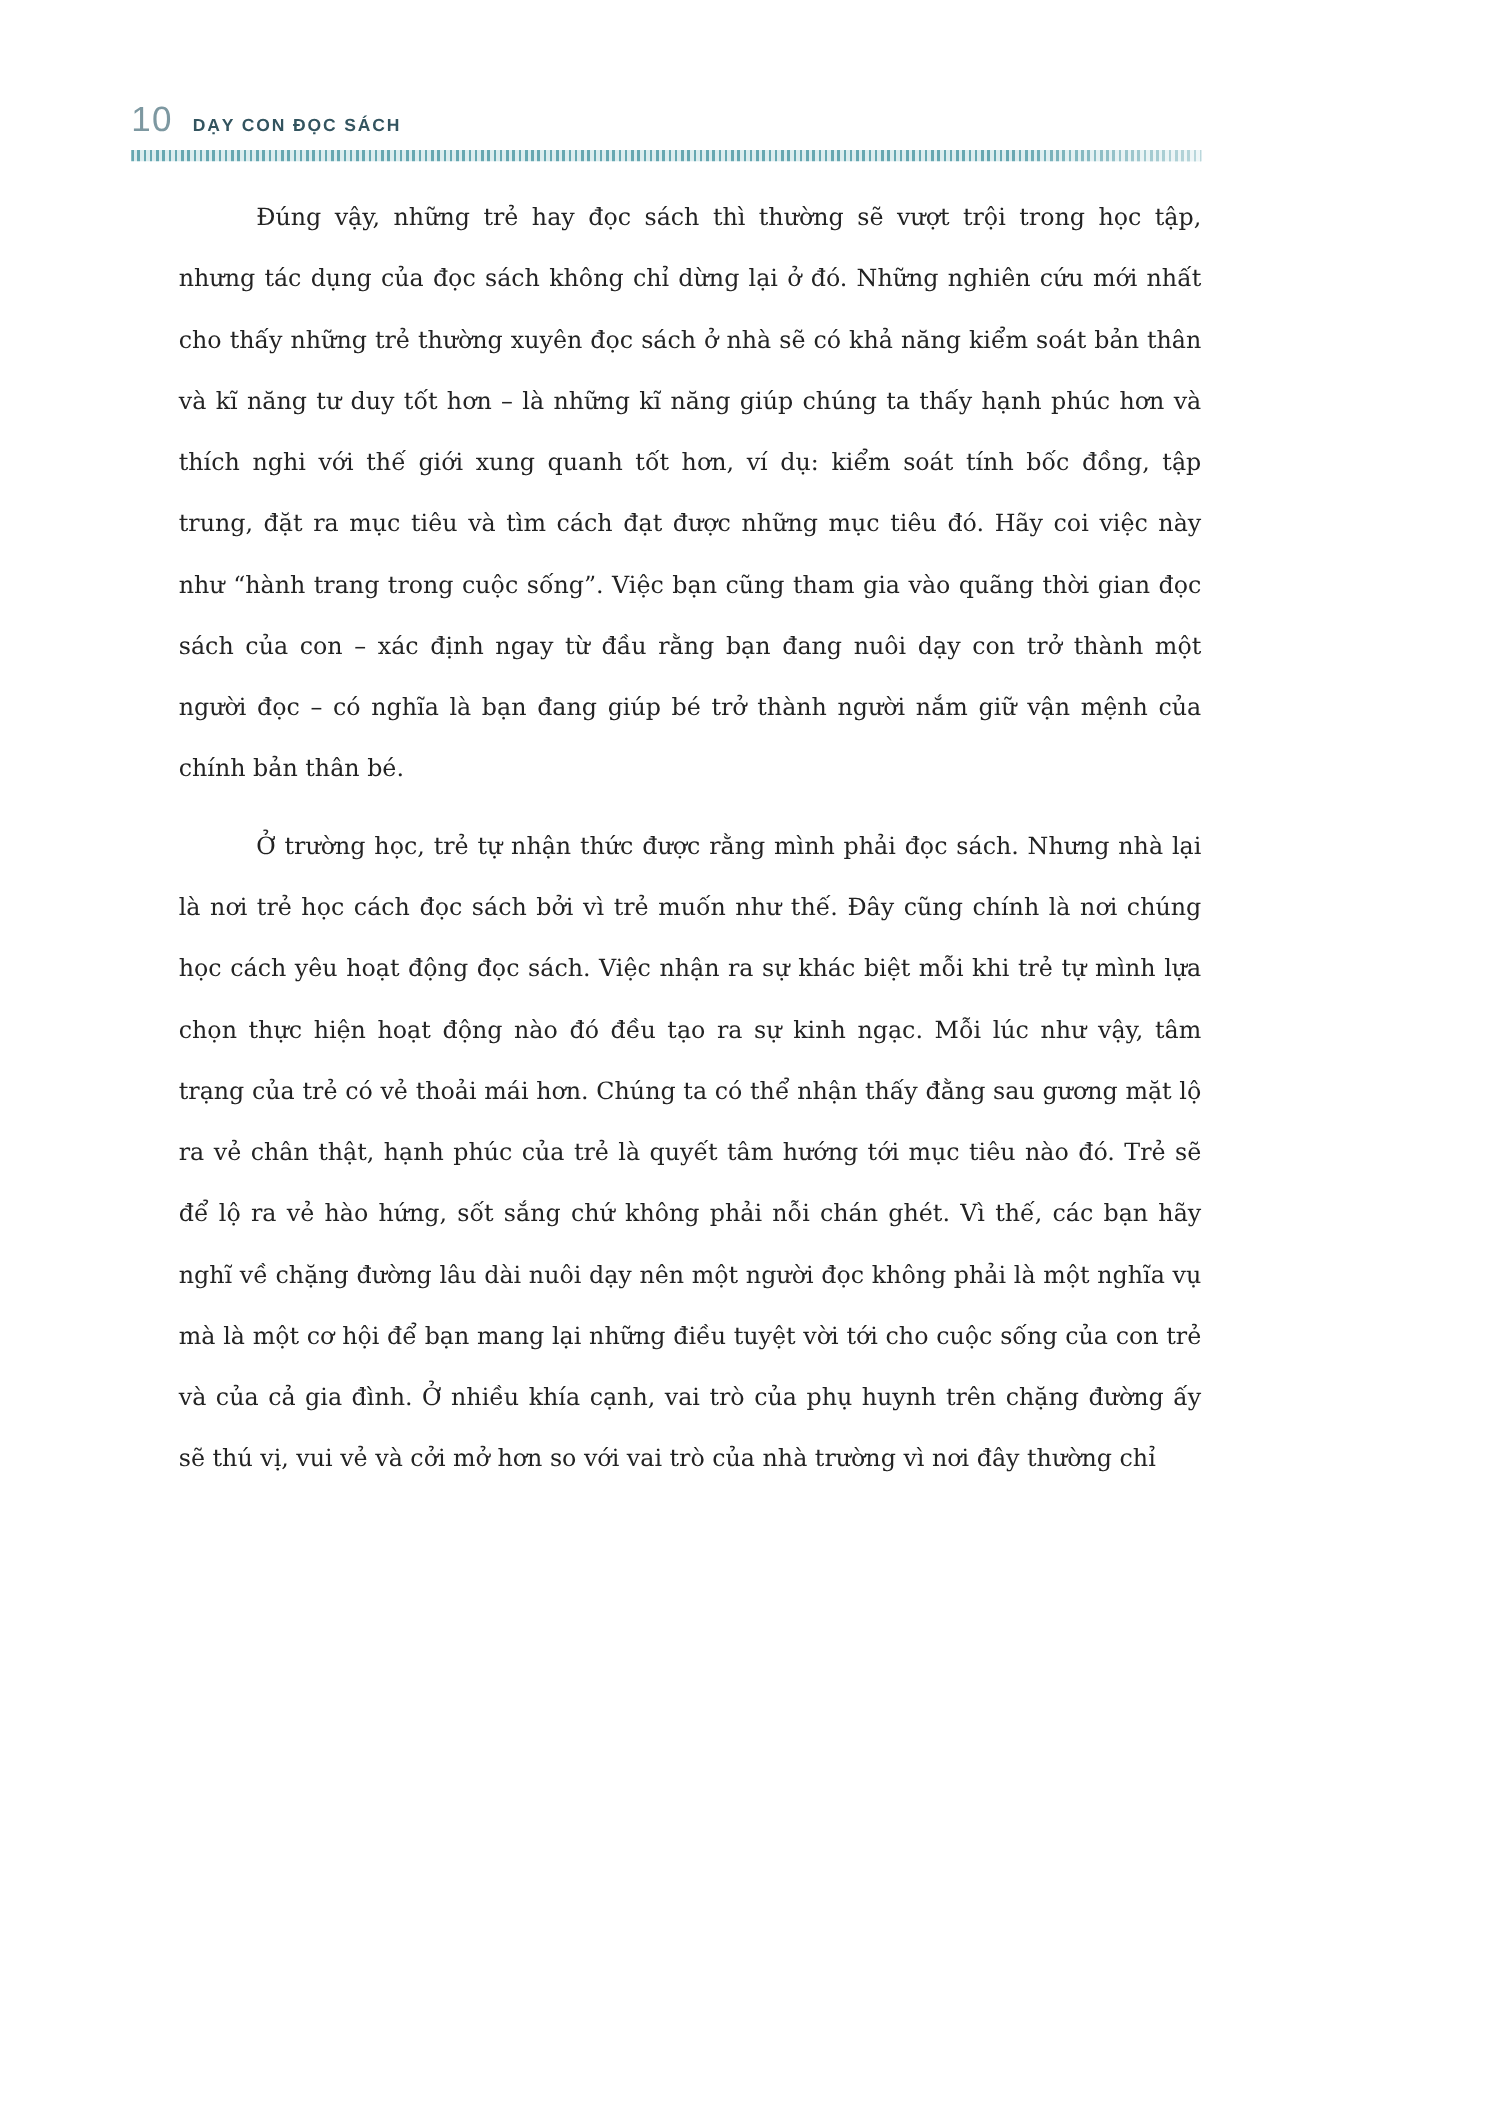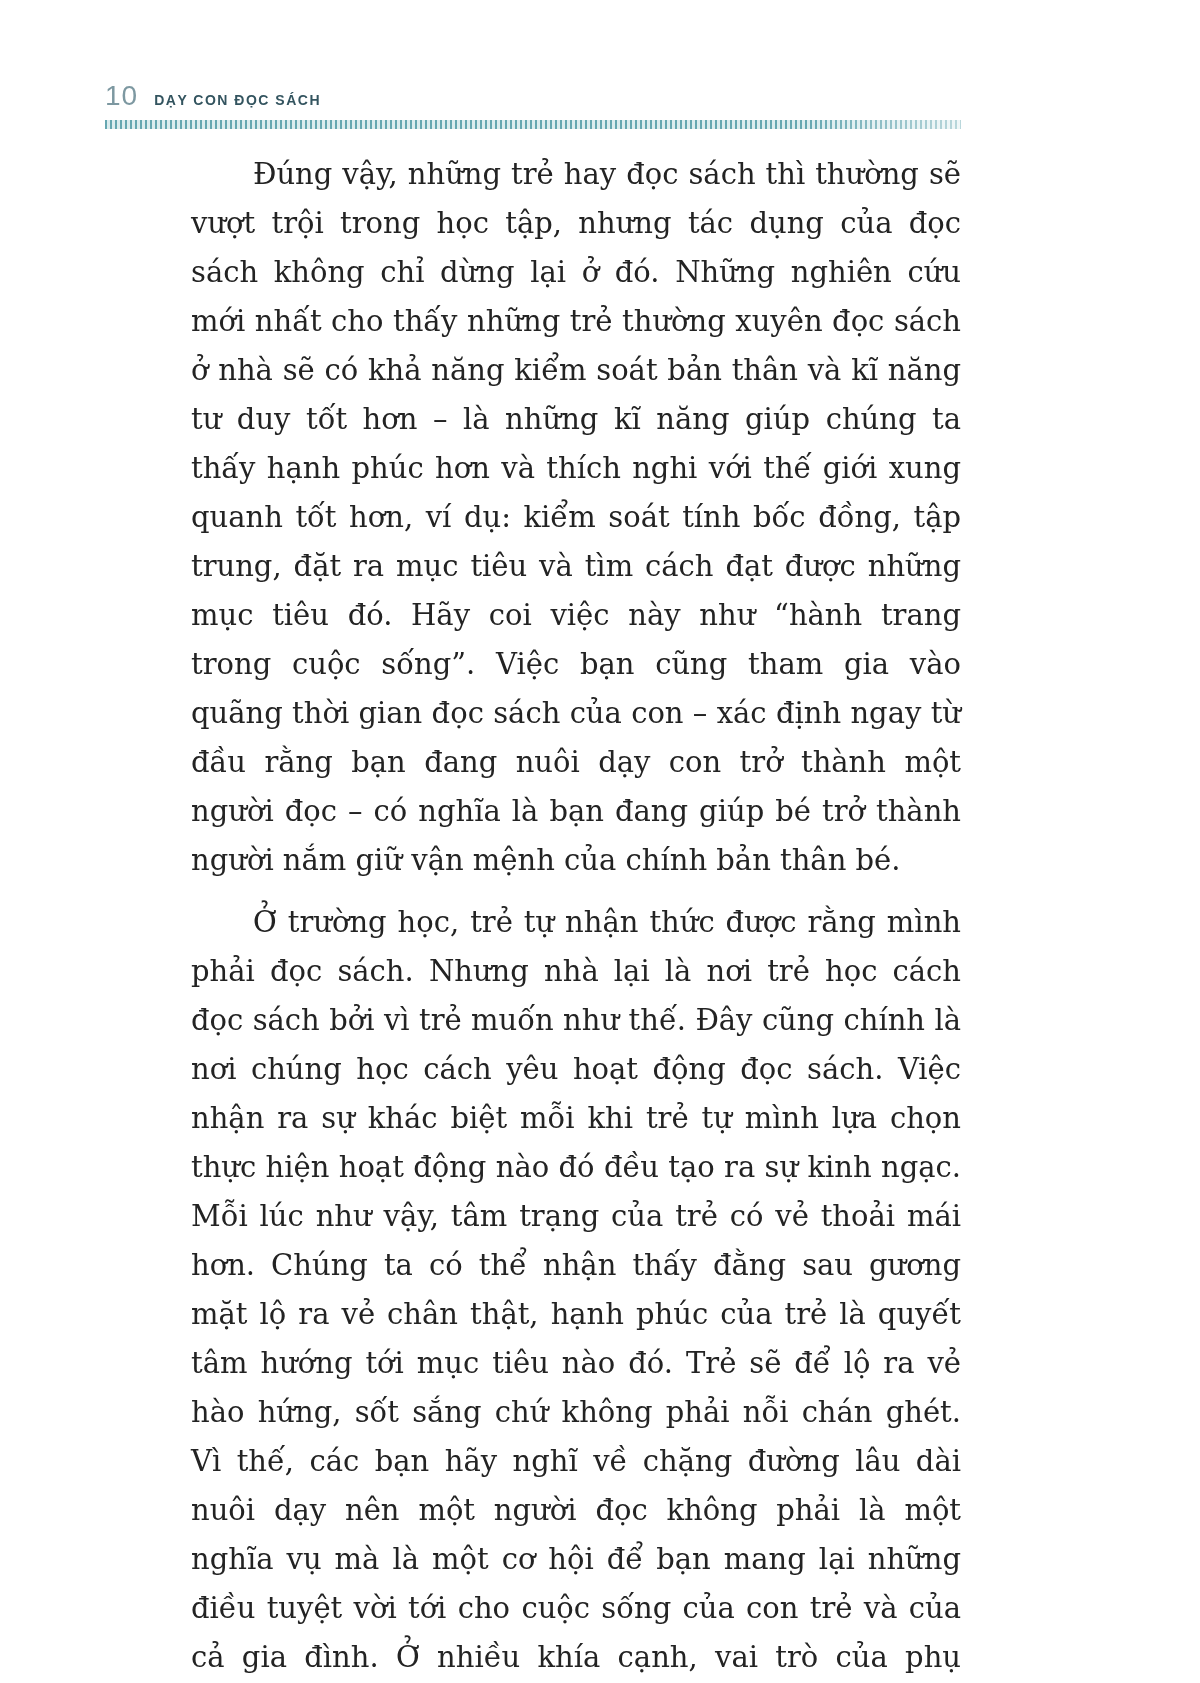--- a/index.html
+++ b/index.html
@@ -52,13 +52,12 @@
     width: 818px;
   }
   .page-body p {
-    font-size: 29px;
+    font-size: 19px;
     line-height: 49px;
     text-align: justify;
     text-indent: 62px;
     color: #232323;
     margin-bottom: 13px;
-    margin-left: 48px;
   }
 </style>
 </head>

